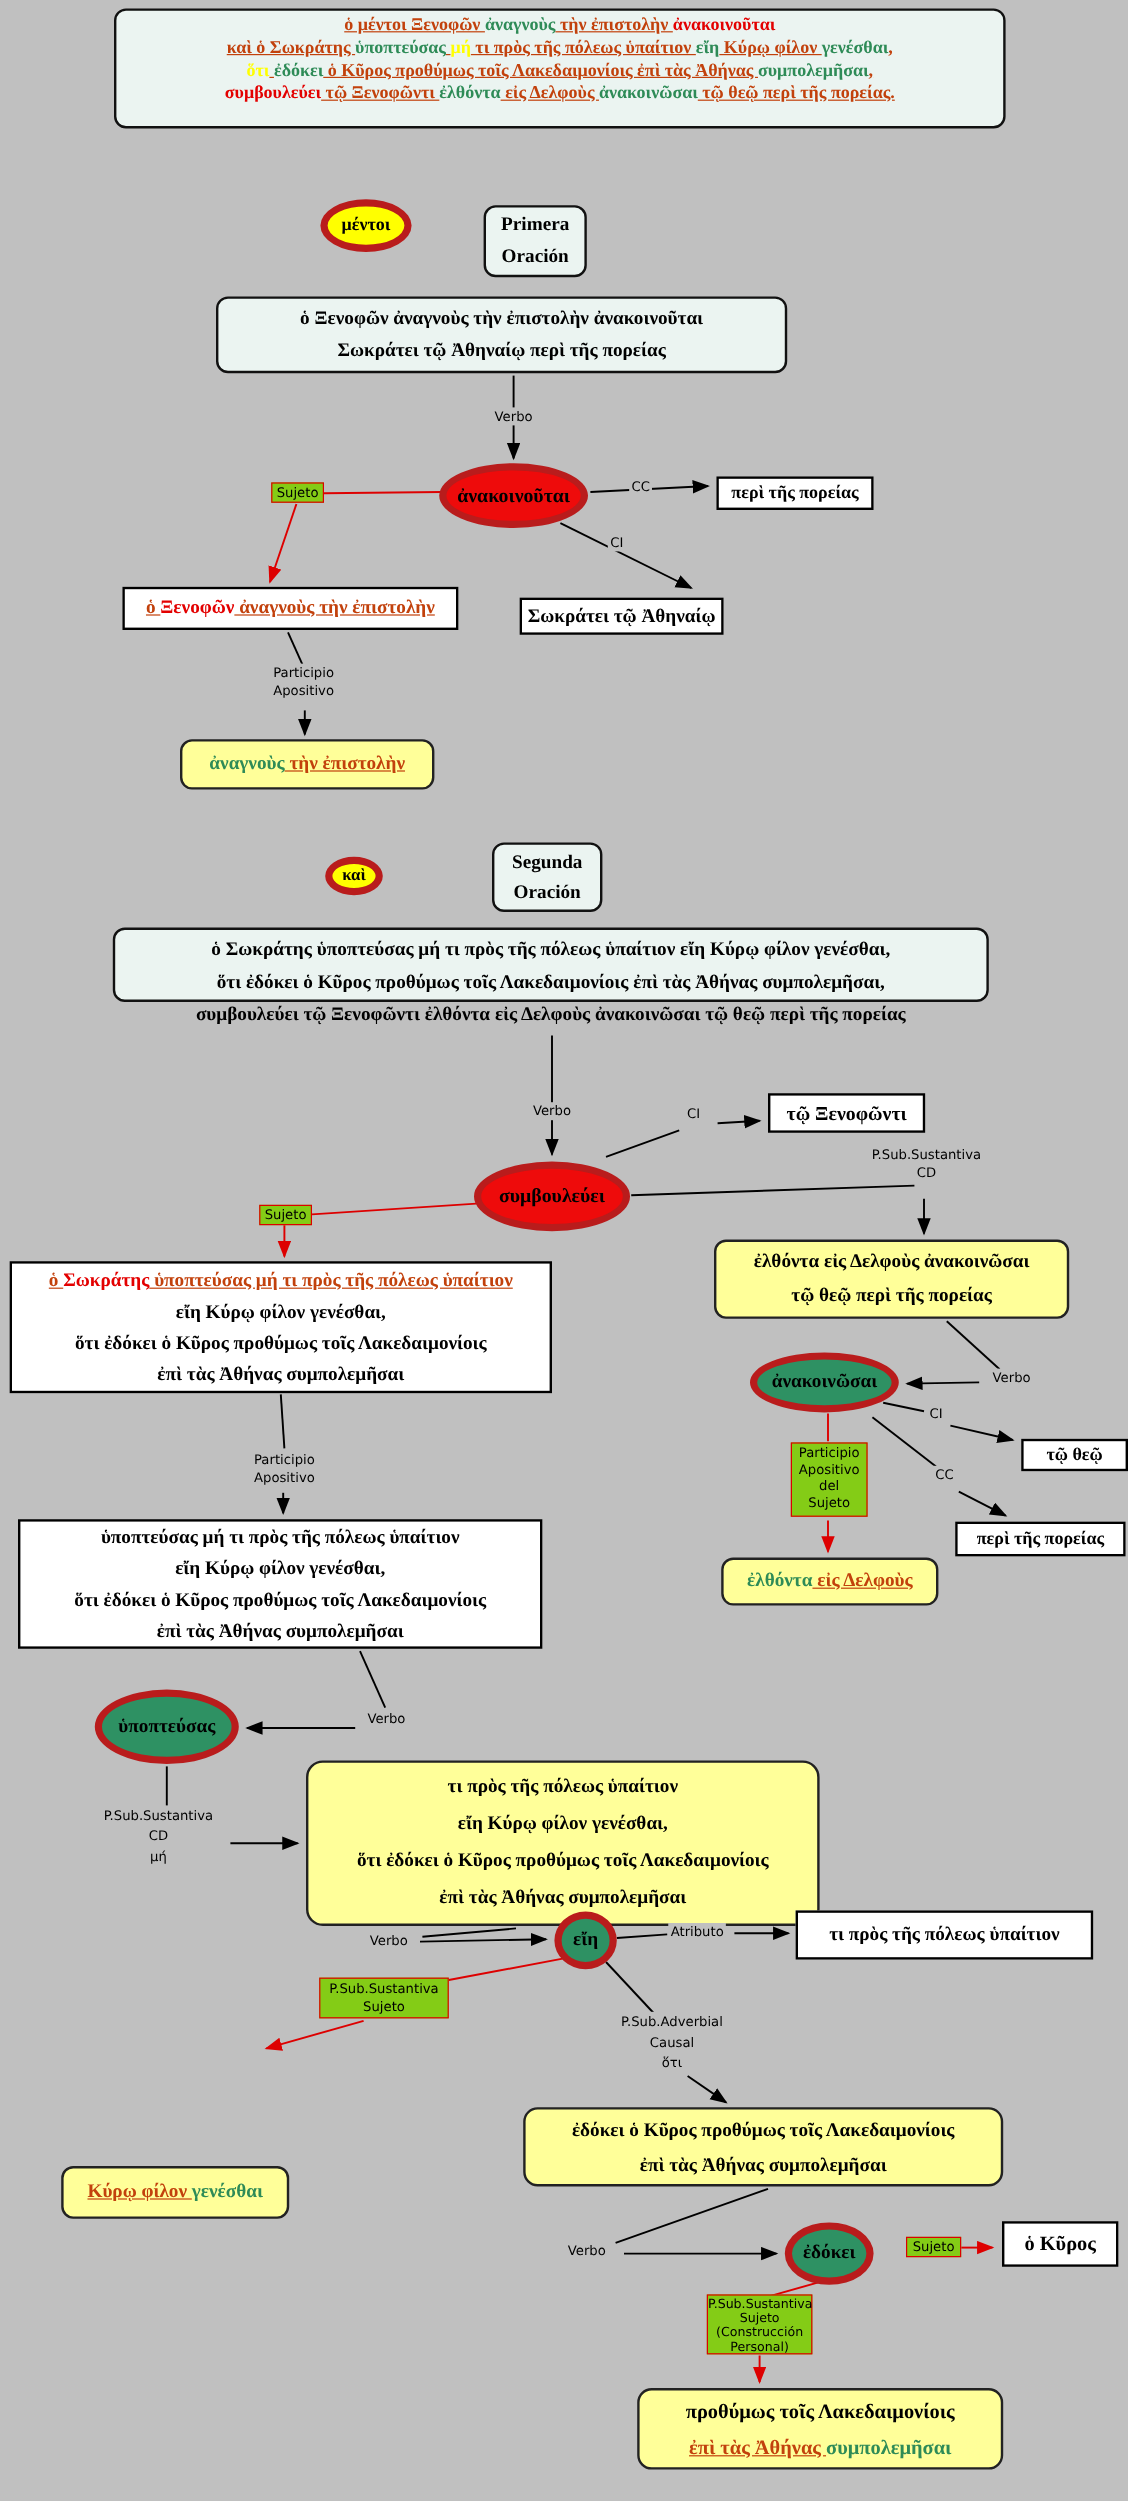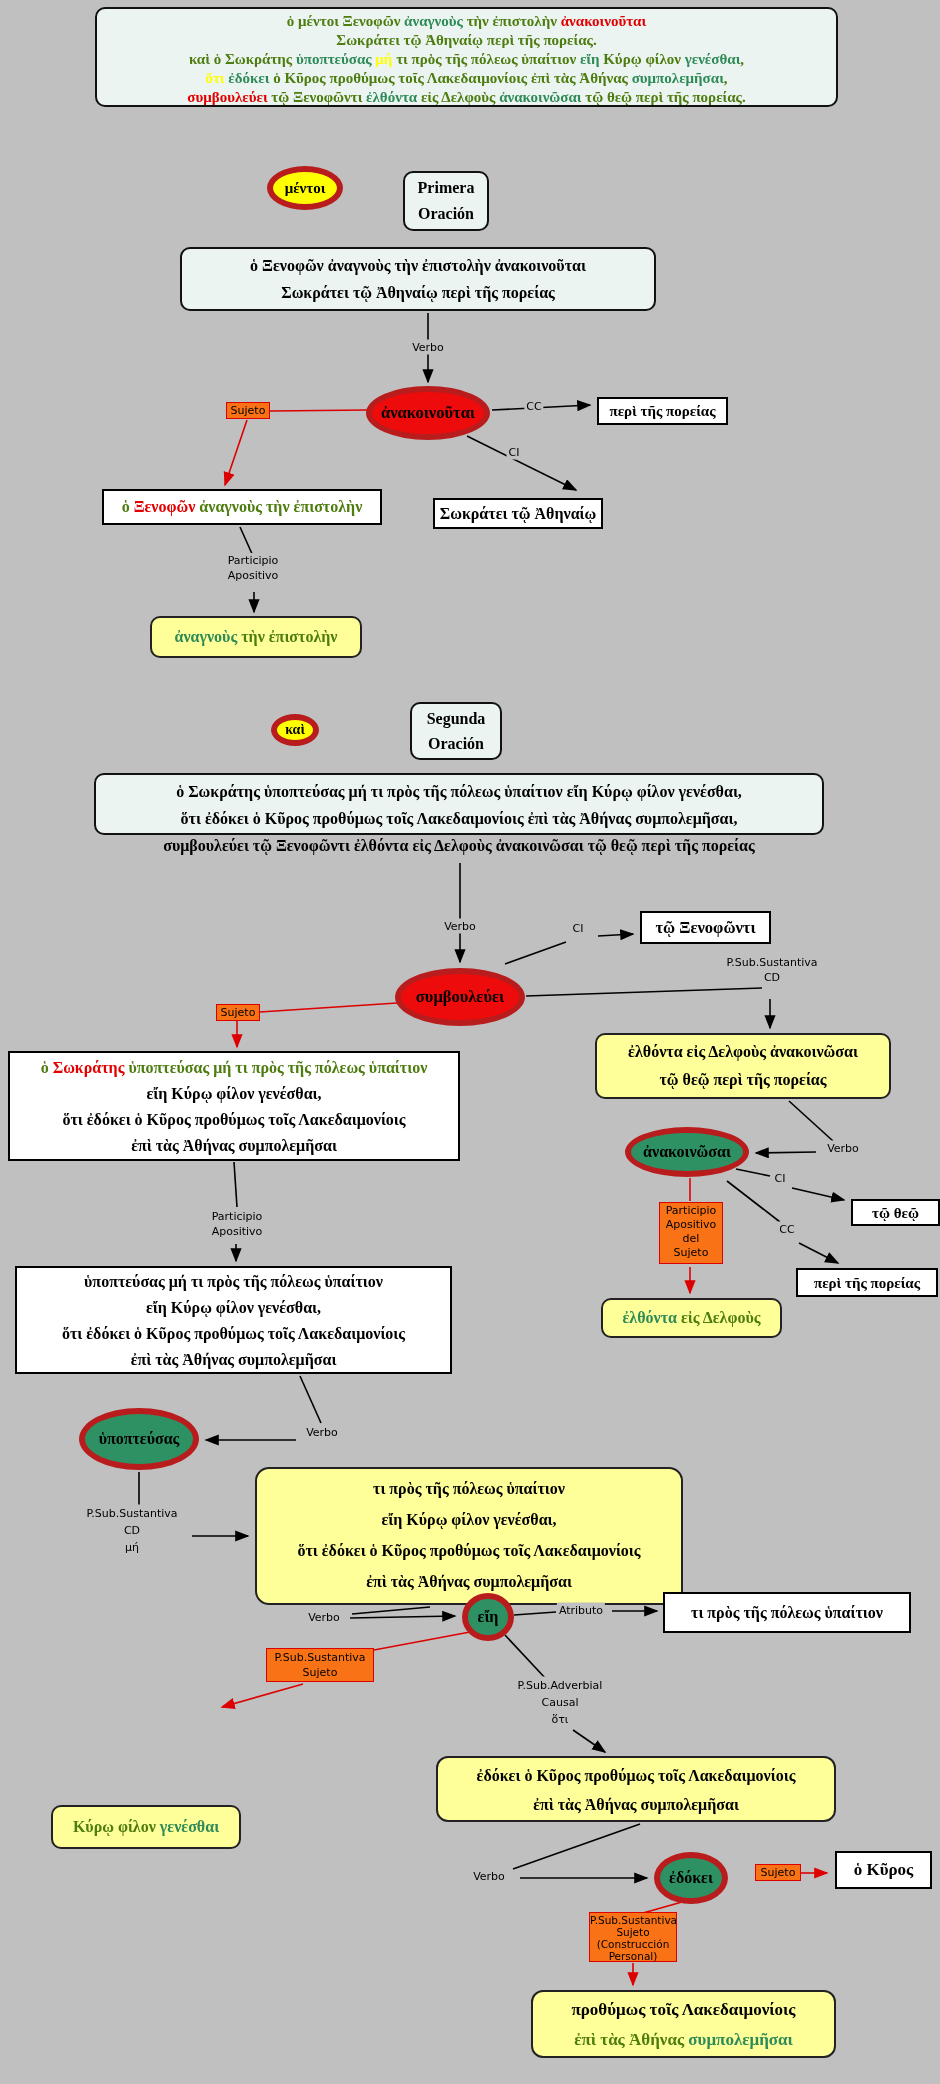--- a/index.html
+++ b/index.html
@@ -22,7 +22,7 @@
   .smbox{position:absolute;z-index:3;box-sizing:border-box;background:#f97316;
          font-family:"DejaVu Sans","Liberation Sans",sans-serif;font-size:11px;color:#000;
          text-align:center;}
-  .c-k{color:#4d7c0f;} .c-r{color:#e30000;} .c-g{color:#2e8b57;} .c-y{color:#ffff00;}
+  .c-k{color:#c2410c;text-decoration:underline;} .c-r{color:#e30000;} .c-g{color:#2e8b57;} .c-y{color:#ffff00;}
 </style>
 </head>
 <body>

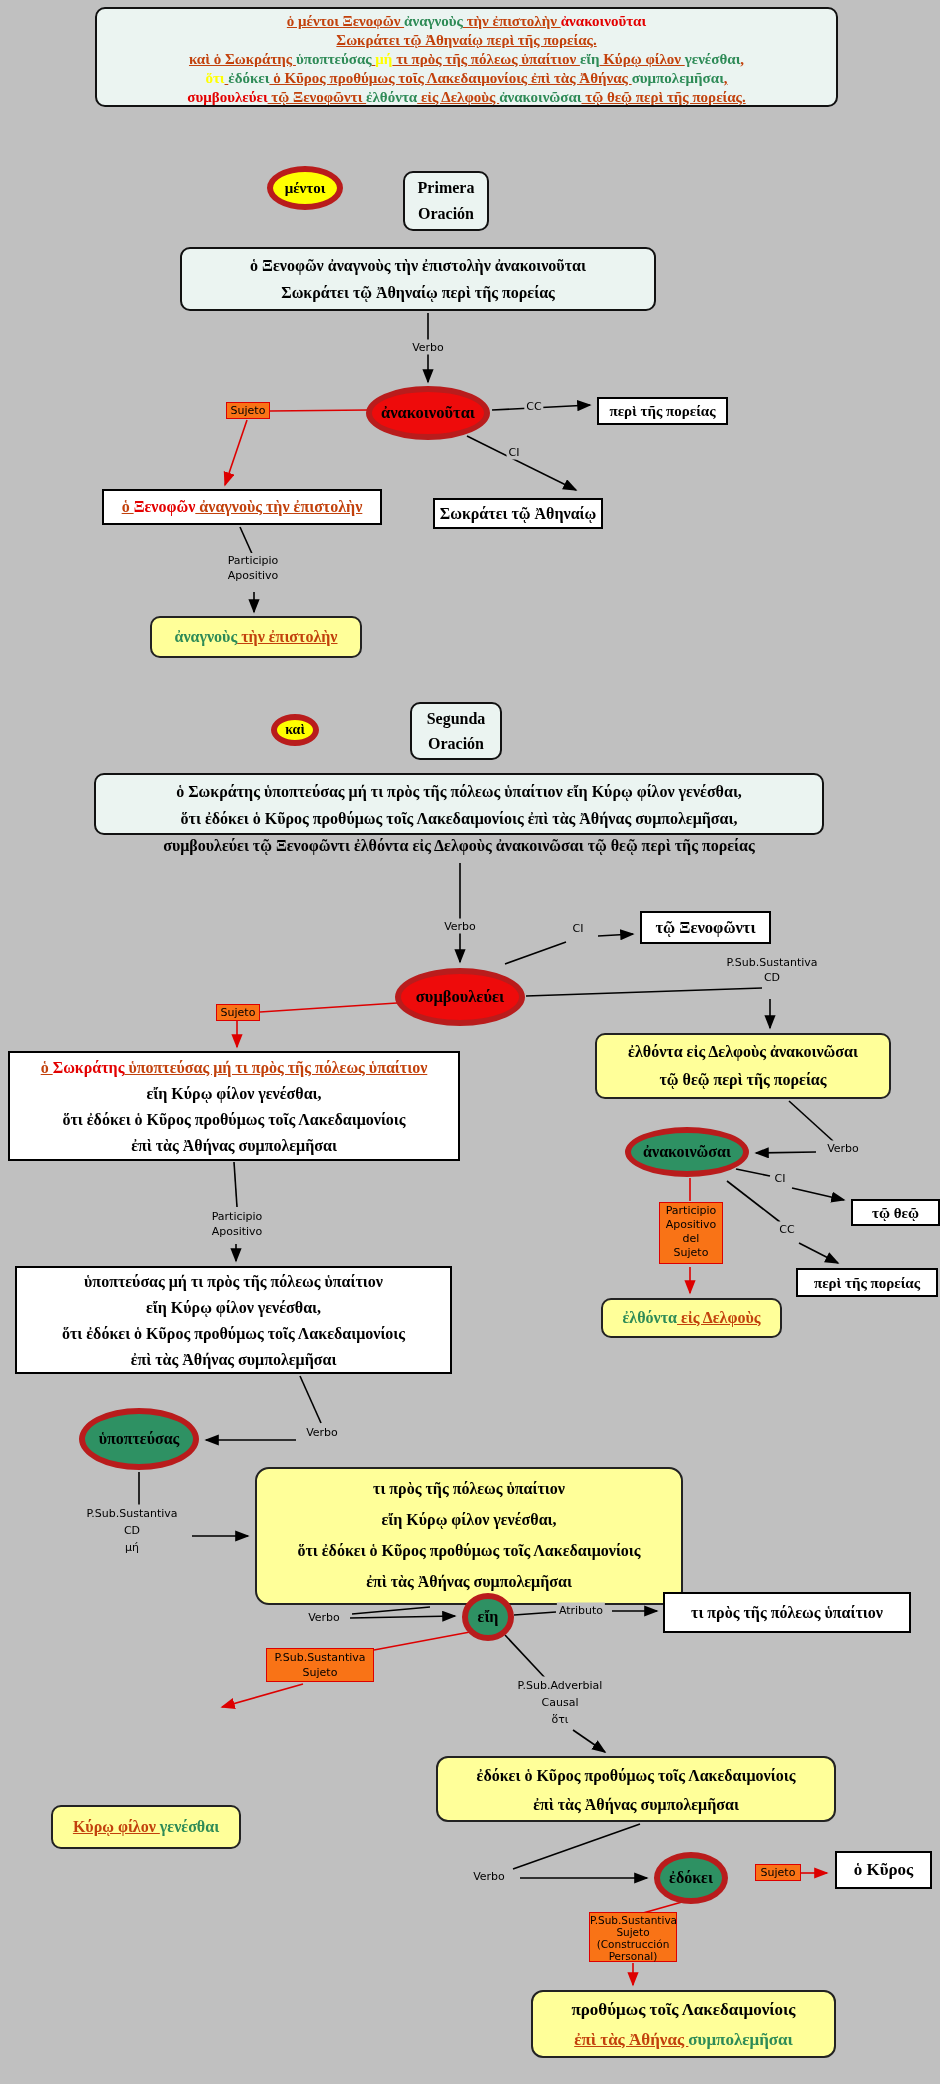--- a/index.html
+++ b/index.html
@@ -87,7 +87,6 @@
 
   <div class="node bluebox" style="left:95px;top:7px;width:743px;height:100px;font-size:15px;line-height:19px;padding-top:3px;">
     <div><span class="c-k">ὁ μέντοι Ξενοφῶν </span><span class="c-g">ἀναγνοὺς</span><span class="c-k"> τὴν ἐπιστολὴν </span><span class="c-r">ἀνακοινοῦται</span></div>
-    <div><span class="c-k">Σωκράτει τῷ Ἀθηναίῳ περὶ τῆς πορείας.</span></div>
     <div><span class="c-k">καὶ ὁ Σωκράτης </span><span class="c-g">ὑποπτεύσας</span><span class="c-k"> </span><span class="c-y">μή</span><span class="c-k"> τι πρὸς τῆς πόλεως ὑπαίτιον </span><span class="c-g">εἴη</span><span class="c-k"> Κύρῳ φίλον </span><span class="c-g">γενέσθαι</span><span class="c-k">,</span></div>
     <div><span class="c-y">ὅτι</span><span class="c-k"> </span><span class="c-g">ἐδόκει</span><span class="c-k"> ὁ Κῦρος προθύμως τοῖς Λακεδαιμονίοις ἐπὶ τὰς Ἀθήνας </span><span class="c-g">συμπολεμῆσαι</span><span class="c-k">,</span></div>
     <div><span class="c-r">συμβουλεύει</span><span class="c-k"> τῷ Ξενοφῶντι </span><span class="c-g">ἐλθόντα</span><span class="c-k"> εἰς Δελφοὺς </span><span class="c-g">ἀνακοινῶσαι</span><span class="c-k"> τῷ θεῷ περὶ τῆς πορείας.</span></div>

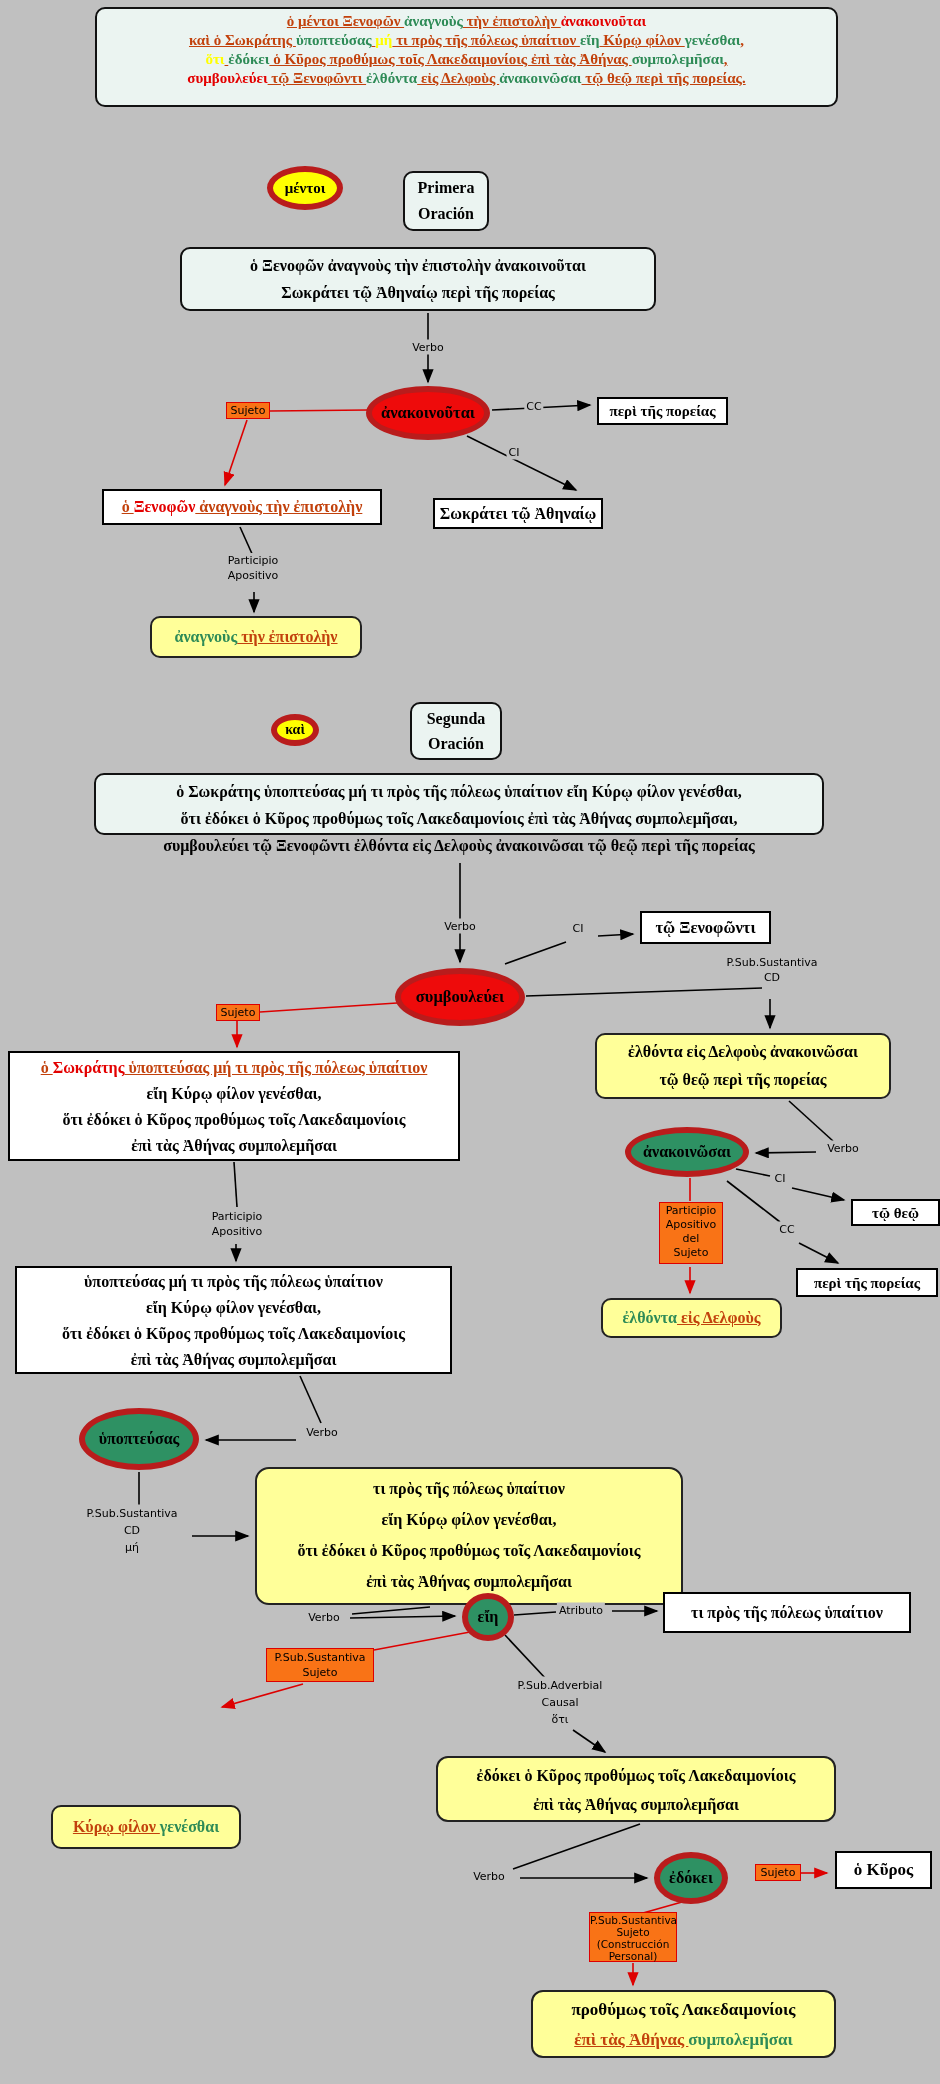--- a/index.html
+++ b/index.html
@@ -19,7 +19,7 @@
        font-family:"DejaVu Sans","Liberation Sans",sans-serif;font-size:11px;color:#000;
        text-align:center;white-space:nowrap;padding:0 2px;line-height:15px;}
   .redframe{border:1px solid #dd0000;}
-  .smbox{position:absolute;z-index:3;box-sizing:border-box;background:#f97316;
+  .smbox{position:absolute;z-index:3;box-sizing:border-box;background:#84cc16;
          font-family:"DejaVu Sans","Liberation Sans",sans-serif;font-size:11px;color:#000;
          text-align:center;}
   .c-k{color:#c2410c;text-decoration:underline;} .c-r{color:#e30000;} .c-g{color:#2e8b57;} .c-y{color:#ffff00;}

